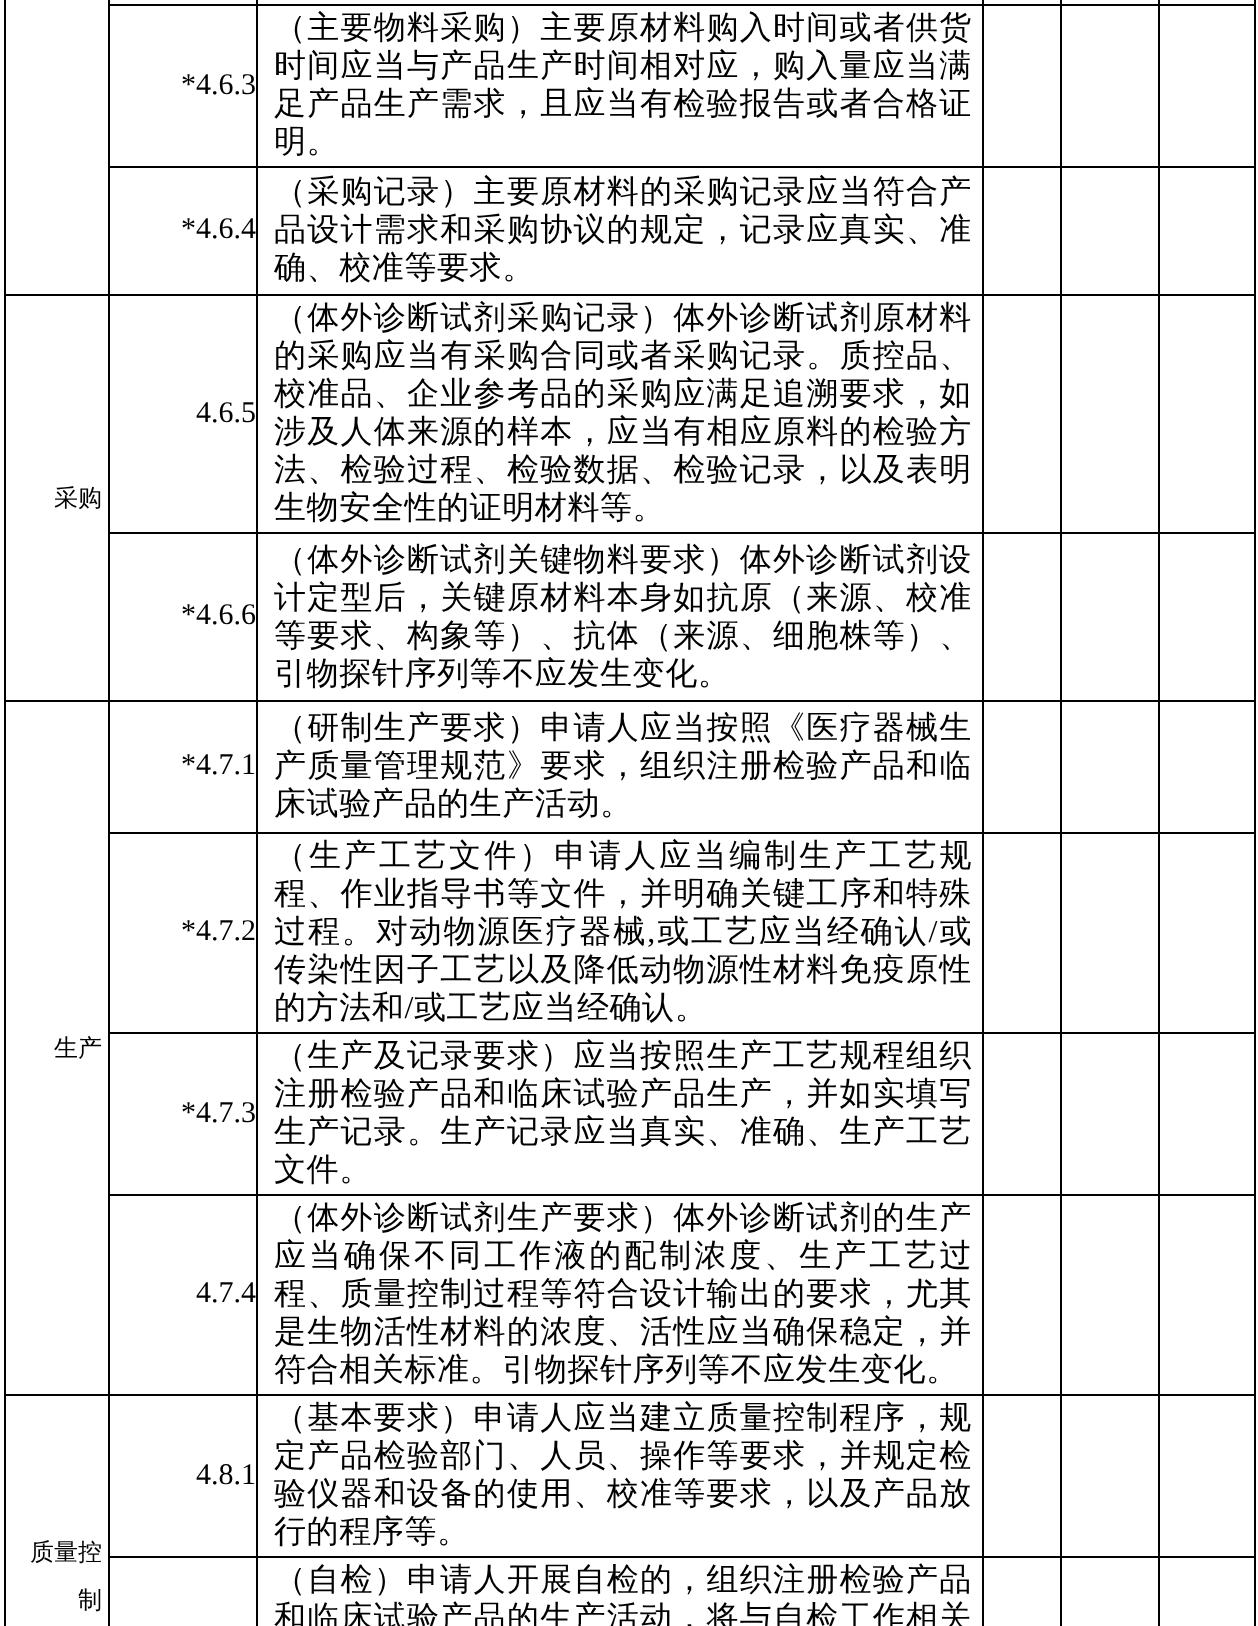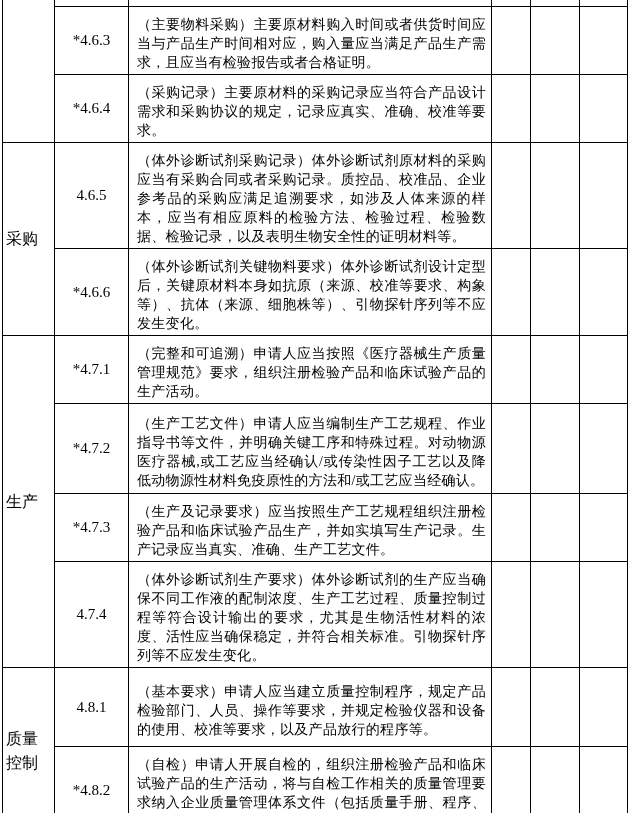--- a/index.html
+++ b/index.html
@@ -44,10 +44,10 @@
   td.desc {
     text-align: justify;
     vertical-align: middle;
-    font-size: 14px;
+    font-size: 16px;
     line-height: 19px;
     letter-spacing: 0.3px;
-    padding: 8px 5px 2px 8px;
+    padding: 2px 5px 2px 8px;
   }
   td.check { background: #ffffff; }
   tr.sliver { height: 7px; }

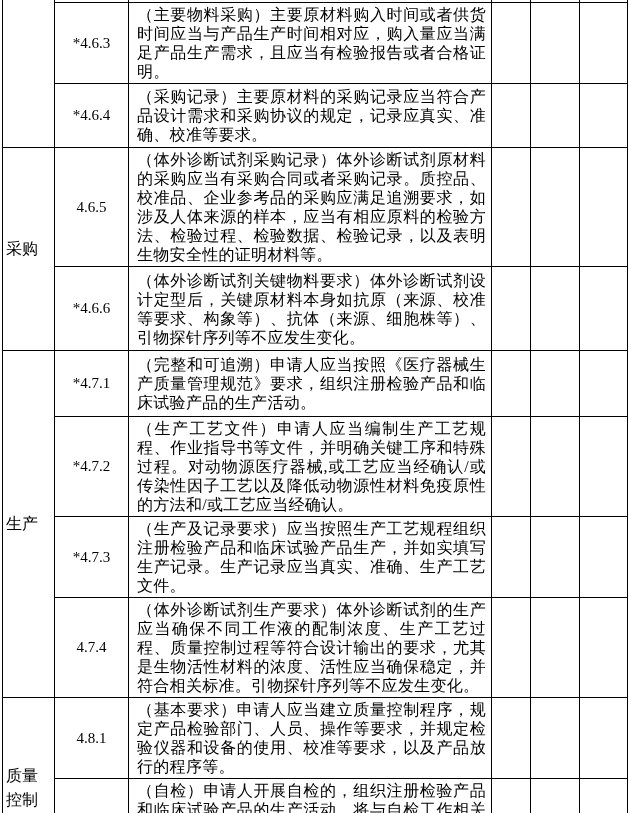--- a/index.html
+++ b/index.html
@@ -37,7 +37,7 @@
     padding: 0 3px;
   }
   td.num {
-    text-align: center;
+    text-align: right;
     vertical-align: middle;
     font-size: 15px;
   }

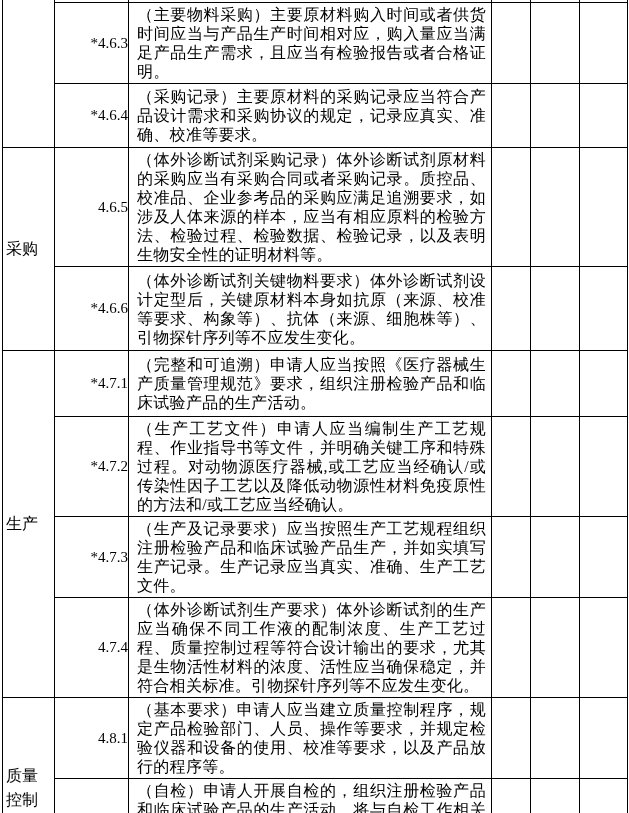--- a/index.html
+++ b/index.html
@@ -30,9 +30,9 @@
     overflow: hidden;
   }
   td.cat {
-    text-align: left;
+    text-align: right;
     vertical-align: middle;
-    font-size: 16px;
+    font-size: 12px;
     line-height: 24px;
     padding: 0 3px;
   }

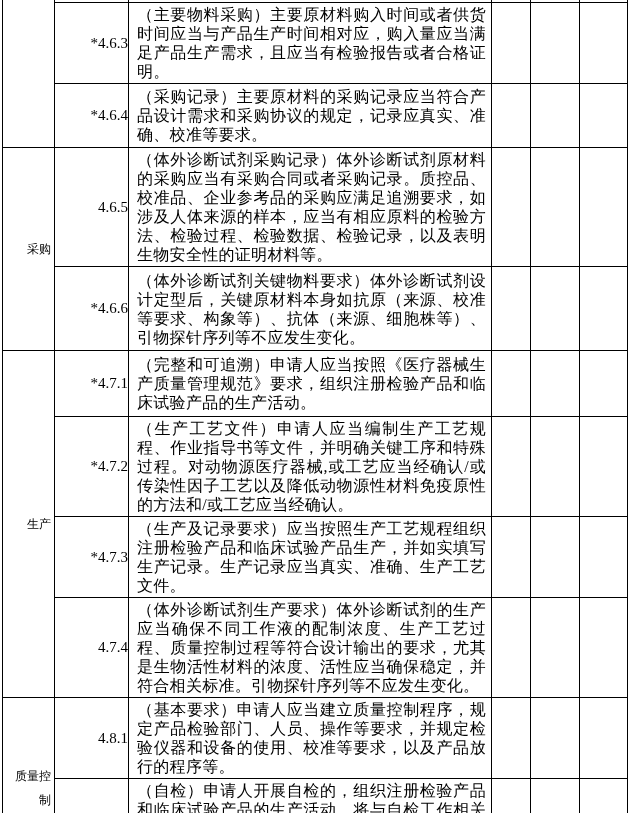--- a/index.html
+++ b/index.html
@@ -123,7 +123,7 @@
       <tr class="r5">
         <td class="cat" rowspan="4">生产</td>
         <td class="num">*4.7.1</td>
-        <td class="desc">（完整和可追溯）申请人应当按照《医疗器械生产质量管理规范》要求，组织注册检验产品和临床试验产品的生产活动。</td>
+        <td class="desc">（研制生产要求）申请人应当按照《医疗器械生产质量管理规范》要求，组织注册检验产品和临床试验产品的生产活动。</td>
         <td class="check"></td>
         <td class="check"></td>
         <td class="check"></td>

